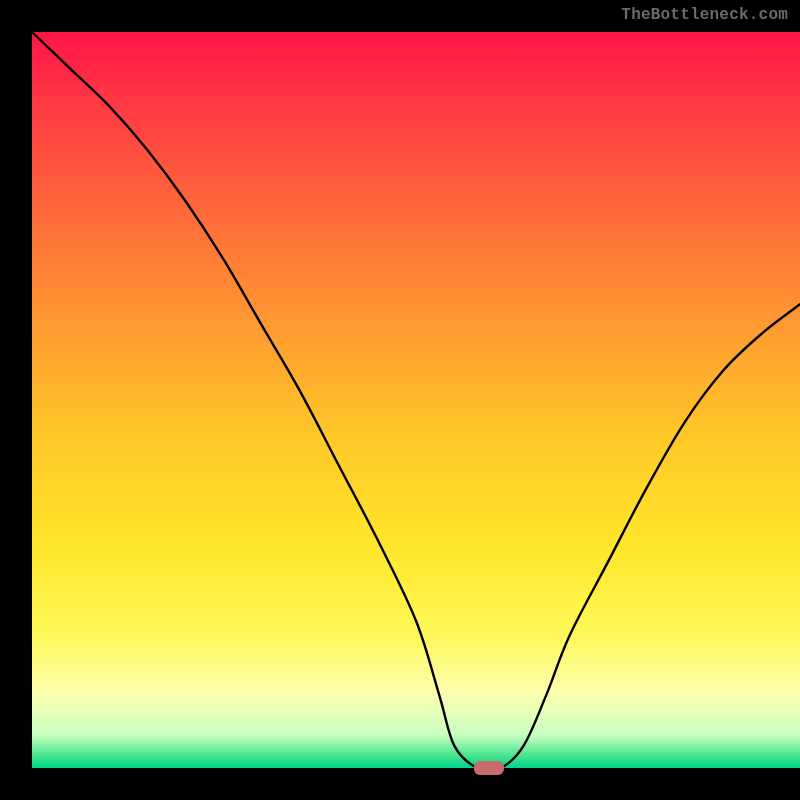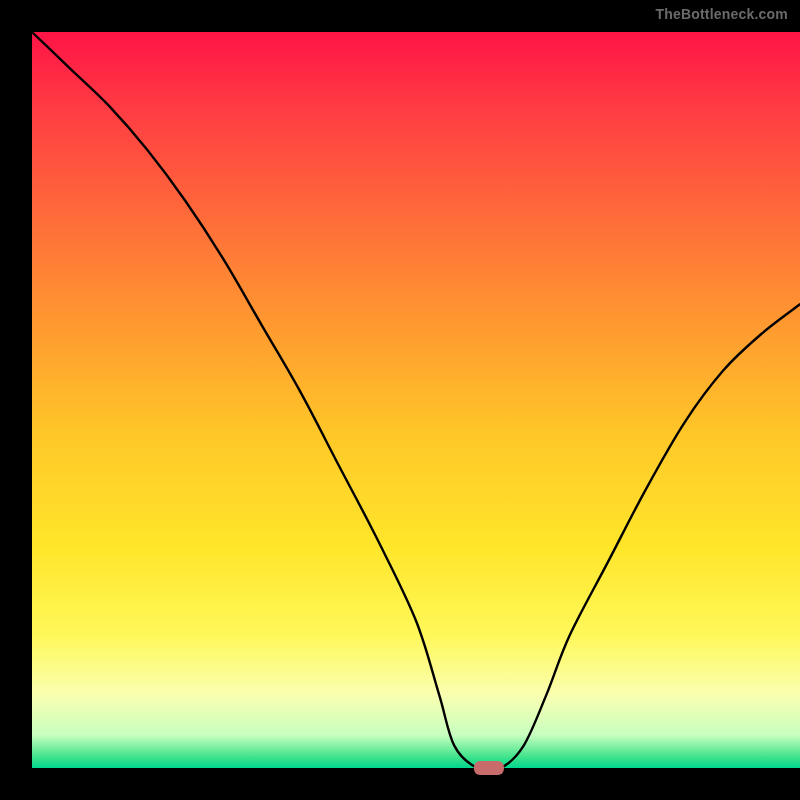--- a/index.html
+++ b/index.html
@@ -22,8 +22,8 @@
     position: absolute;
     top: 6px;
     right: 12px;
-    font-family: Liberation Sans, sans-serif;
-    font-size: 14px;
+    font-family: Liberation Mono, monospace;
+    font-size: 16px;
     font-weight: bold;
     color: #6a6a6a;
     letter-spacing: 0.2px;

